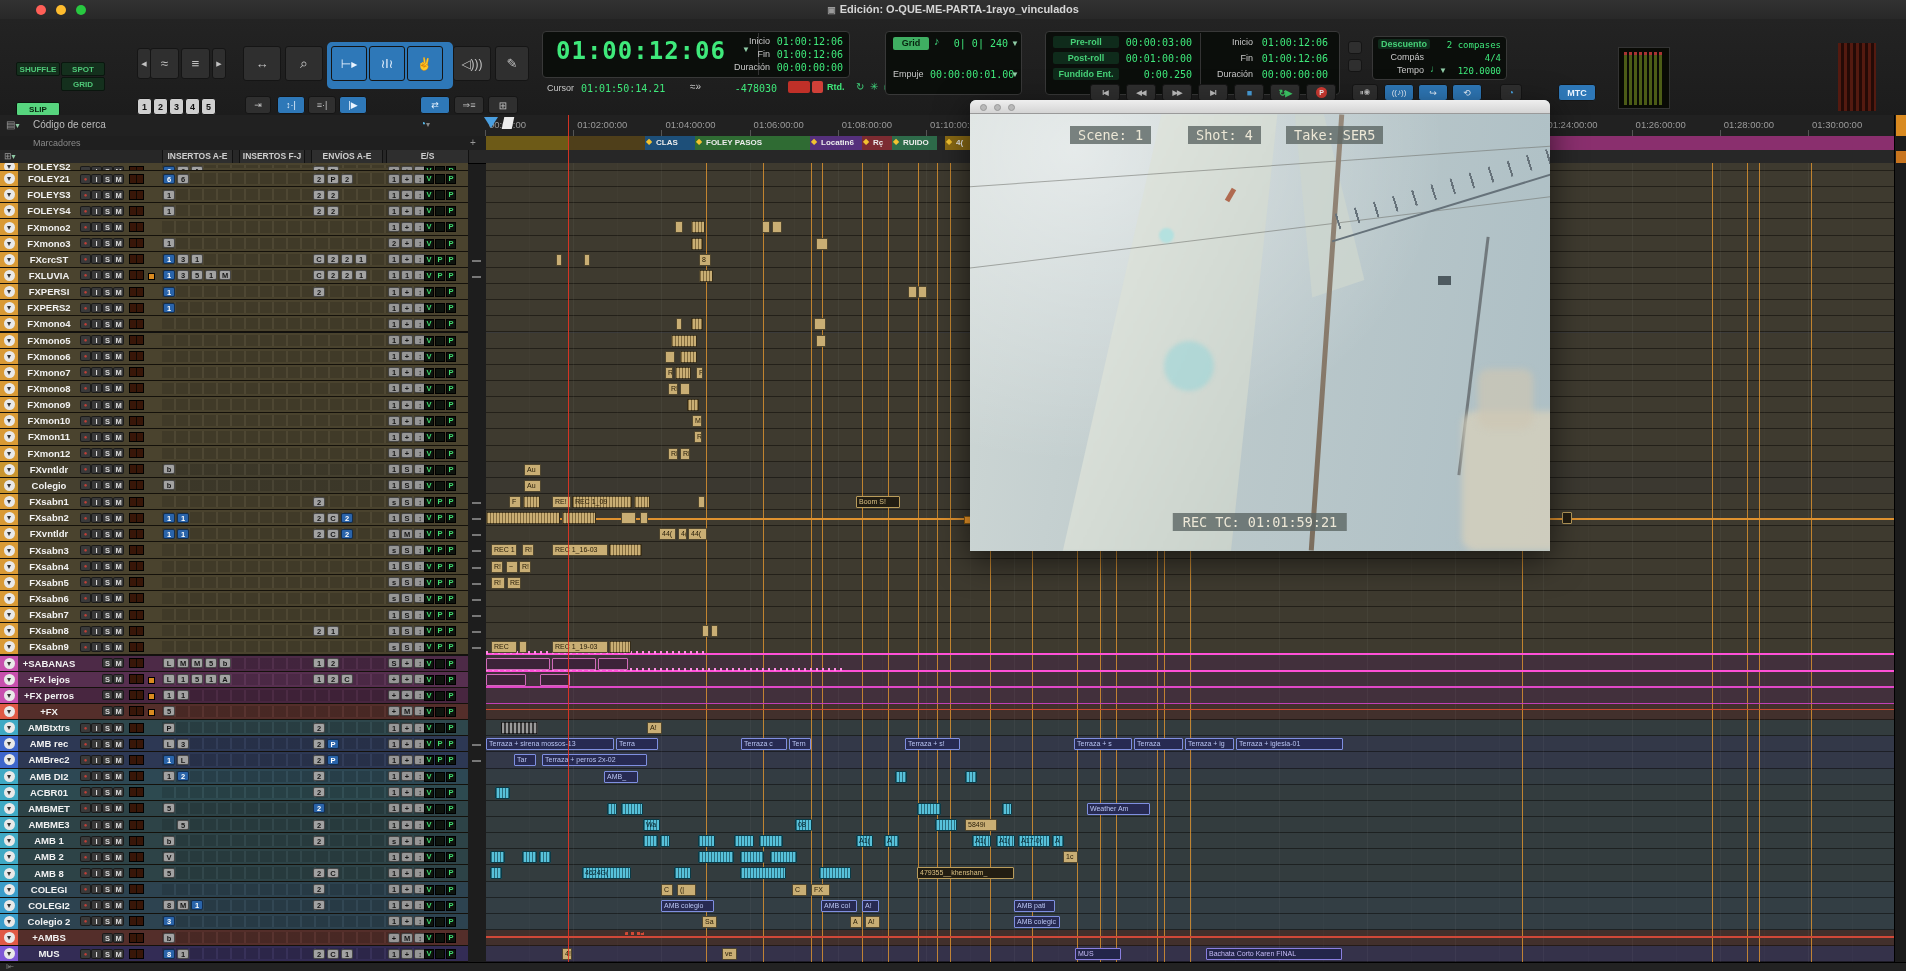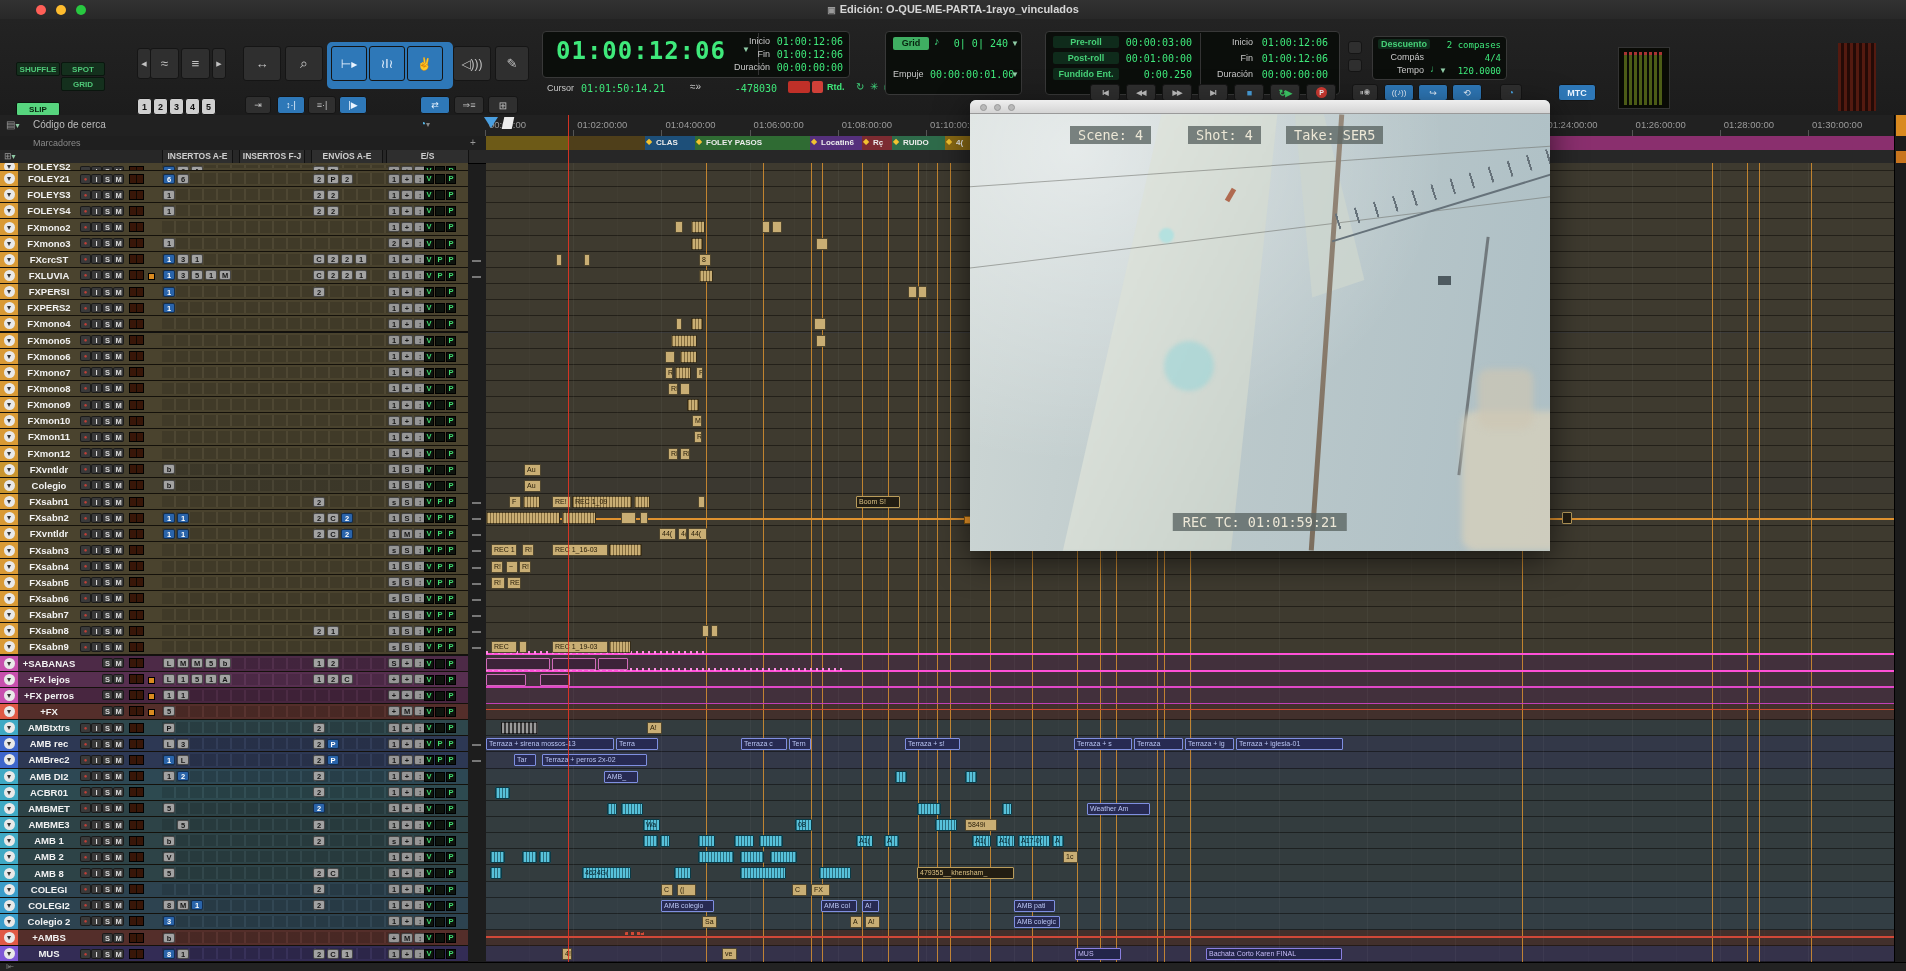--- a/index.html
+++ b/index.html
@@ -355,7 +355,7 @@
         <div class="mdia" style="left: 325px;">◆</div>
         <div class="mseg" style="left: 376px; width: 30px; background: rgb(124, 43, 49);">Rç</div>
         <div class="mdia" style="left: 377px;">◆</div>
-        <div class="mseg" style="left: 406px; width: 53px; background: rgb(46, 107, 74);">RUIDO</div>
+        <div class="mseg" style="left: 406px; width: 45px; background: rgb(46, 107, 74);">RUIDO</div>
         <div class="mdia" style="left: 407px;">◆</div>
         <div class="mseg" style="left: 459px; width: 80px; background: rgb(138, 106, 20);">4(</div>
         <div class="mdia" style="left: 460px;">◆</div>

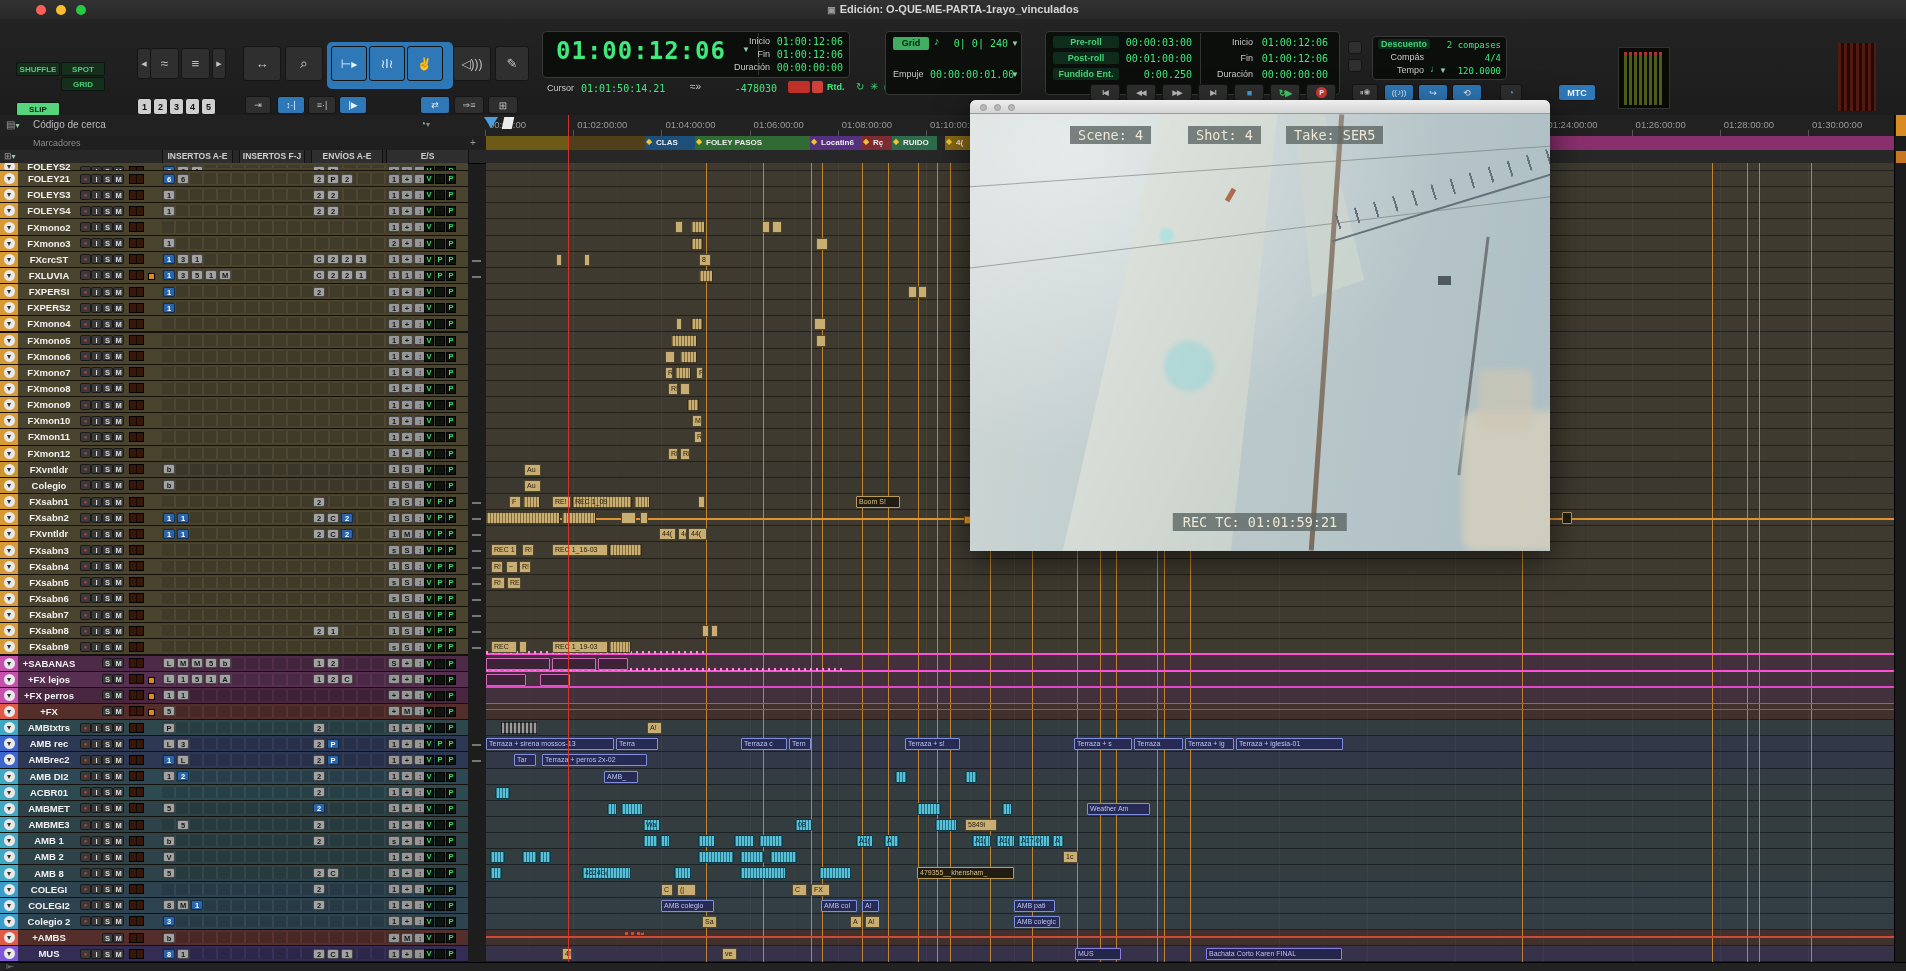--- a/index.html
+++ b/index.html
@@ -1618,7 +1618,7 @@
       <div class="flare2"></div>
       <div class="knit"></div>
       <div class="knit2"></div>
-      <div class="vtag" style="left:100px;">Scene: 4</div>
+      <div class="vtag" style="left:100px;">Scene: 1</div>
       <div class="vtag" style="left:218px;">Shot: 4</div>
       <div class="vtag" style="left:316px;">Take: SER5</div>
       <div id="vrec">REC TC: 01:01:59:21</div>

